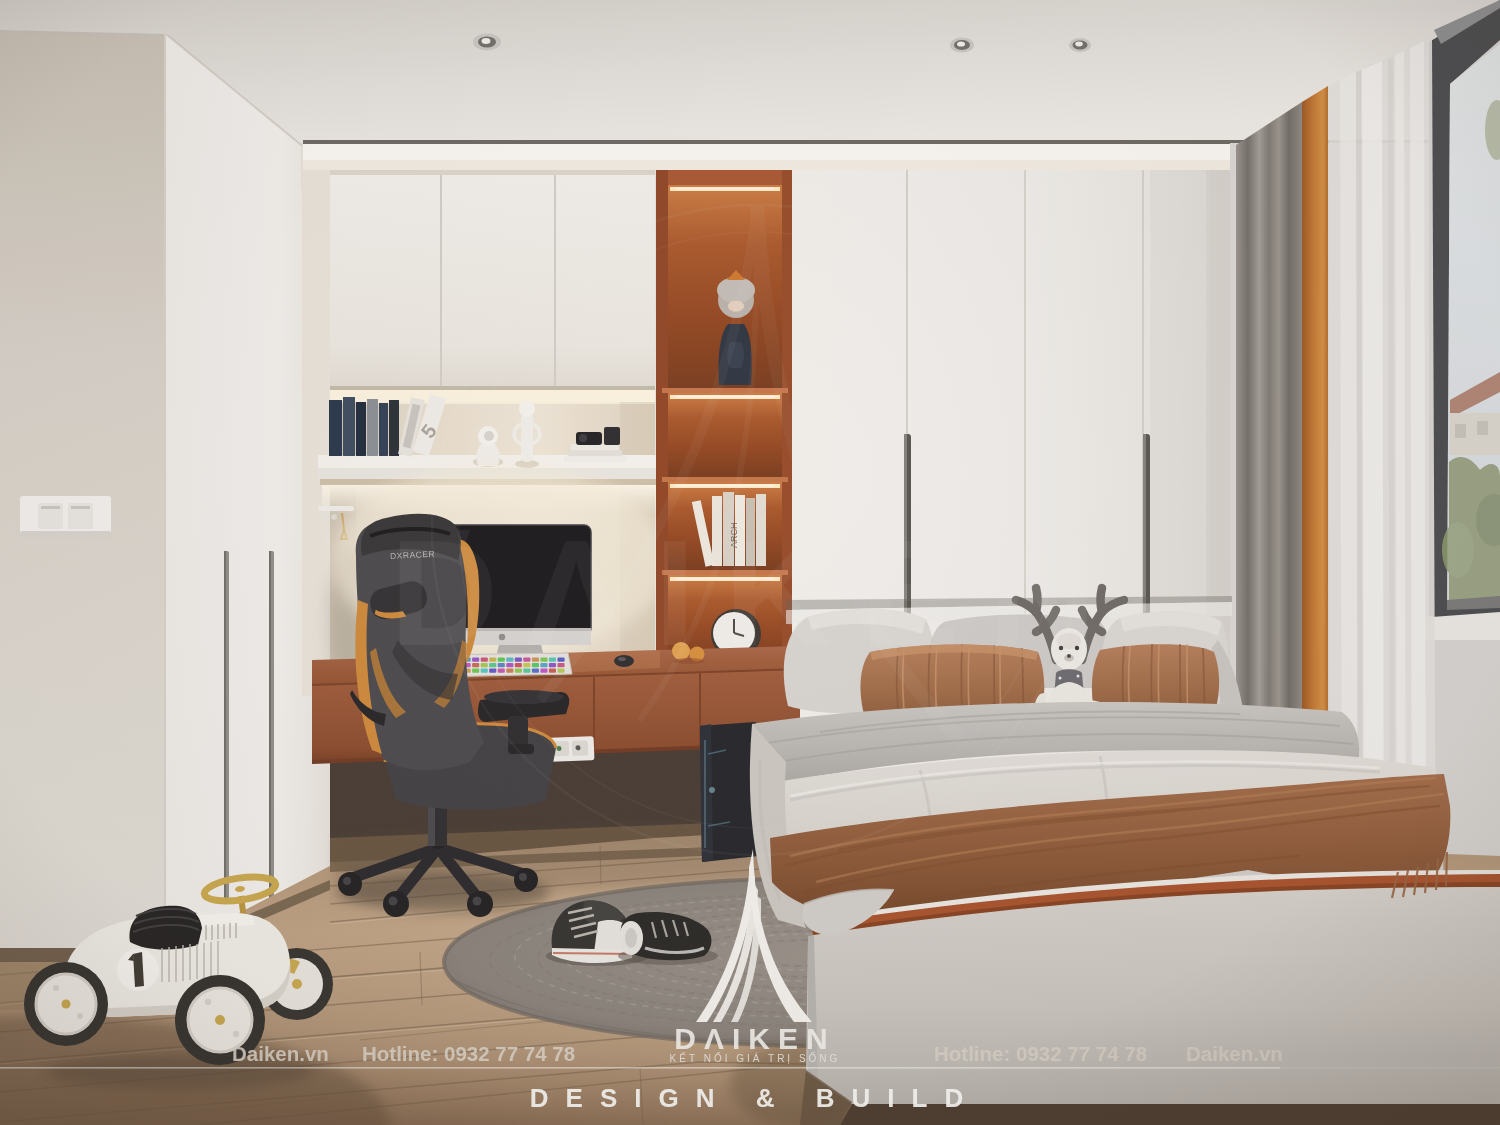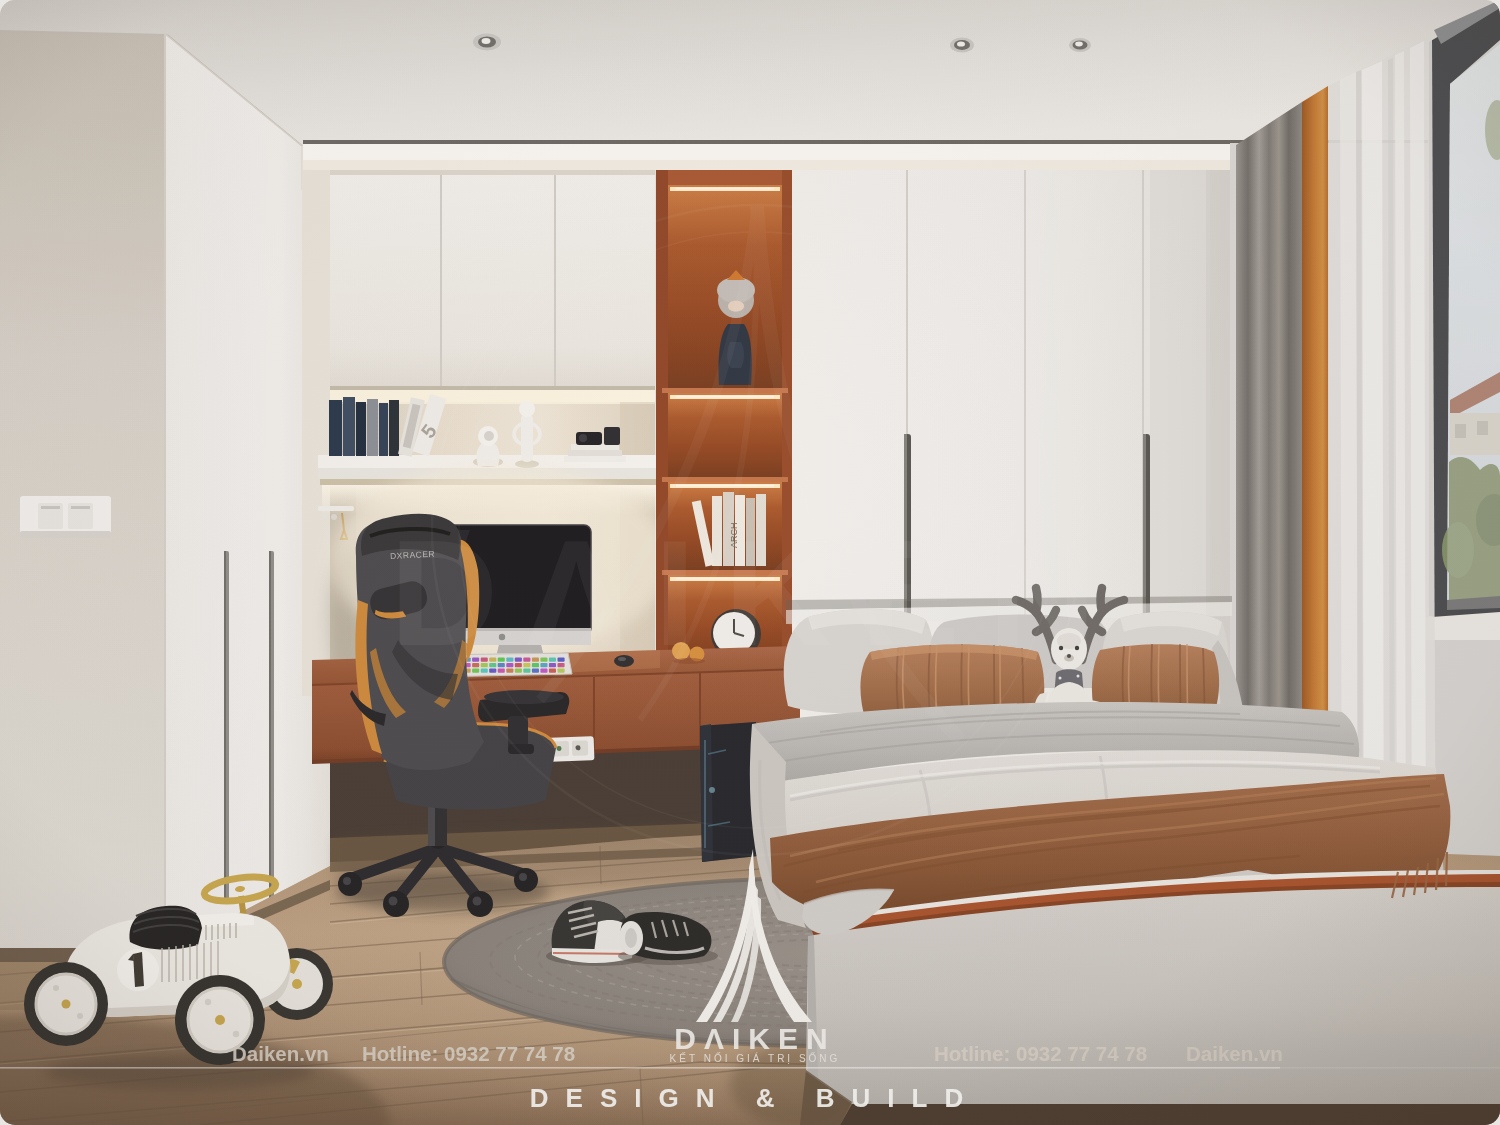--- a/index.html
+++ b/index.html
@@ -3,7 +3,7 @@
 <meta charset="utf-8">
 <style>
 html,body{margin:0;padding:0;background:#e9e7e3;}
-#scene{position:relative;width:1500px;height:1125px;overflow:hidden;font-family:"Liberation Sans",sans-serif;border-radius:15px;}
+#scene{position:relative;width:1500px;height:1125px;overflow:hidden;font-family:"Liberation Sans",sans-serif;}
 svg{position:absolute;left:0;top:0;}
 </style>
 </head>

